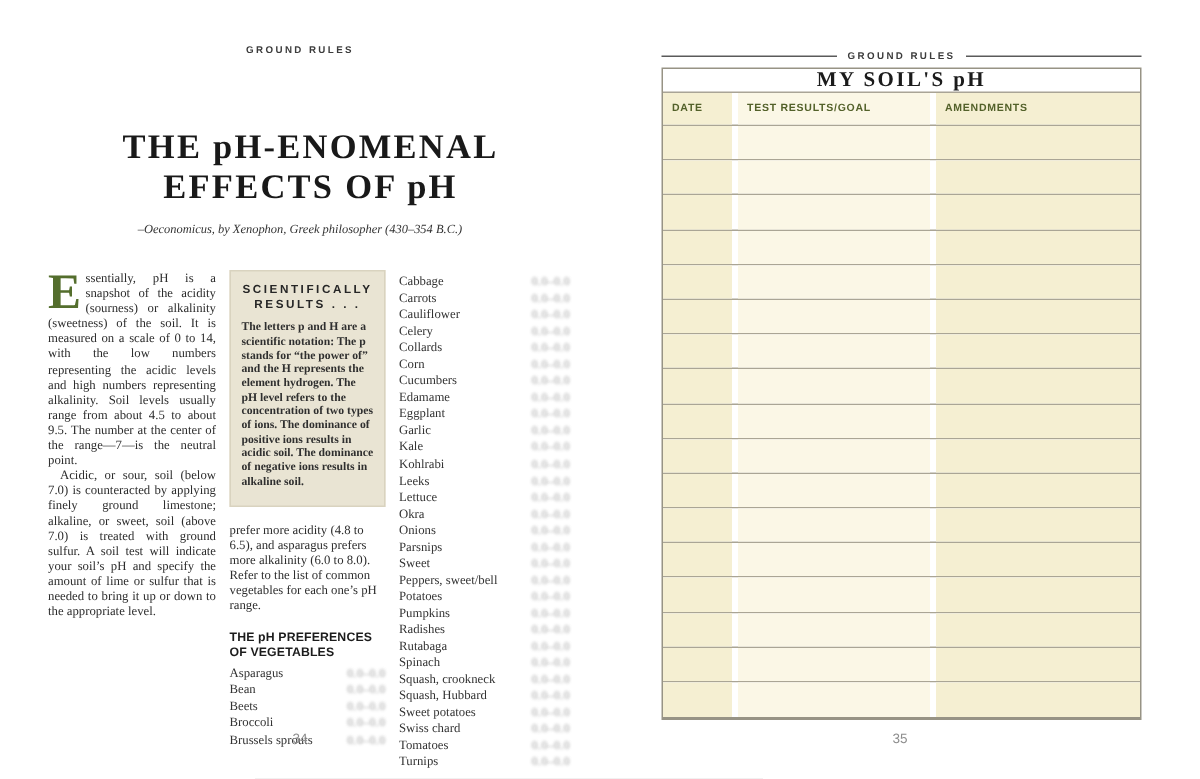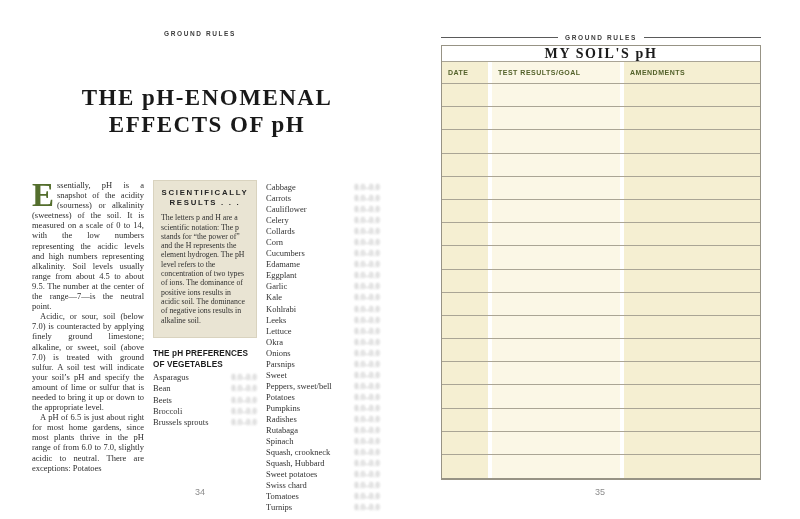--- a/index.html
+++ b/index.html
@@ -88,6 +88,7 @@
       <div>EFFECTS OF pH</div>
     </div>
 
+    <div class="attribution">–Oeconomicus, by Xenophon, Greek philosopher (430–354 B.C.)</div>
 
     <div class="columns">
 

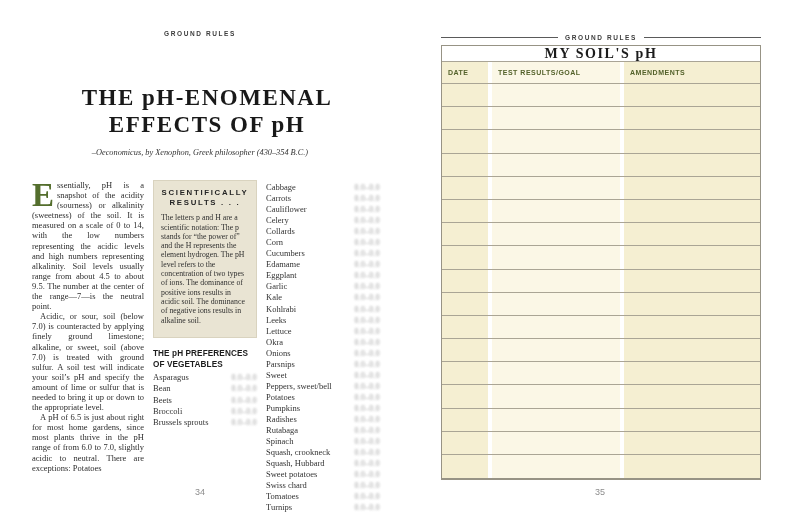--- a/index.html
+++ b/index.html
@@ -41,7 +41,7 @@
   .science-box{background:#e9e4d3;border:1px solid #d9d3bf;padding:7px 7px 8px 7px;box-sizing:border-box;min-height:158px;}
   .science-box .sb-title{font-family:"Liberation Sans",sans-serif;font-weight:bold;
     font-size:7.8px;letter-spacing:1.7px;text-align:center;color:#262626;line-height:1.3;}
-  .science-box .sb-body{margin-top:5px;font-weight:normal;font-size:7.8px;line-height:9.3px;
+  .science-box .sb-body{margin-top:5px;font-weight:bold;font-size:7.8px;line-height:9.3px;
     color:#2f2f2f;text-align:left;}
 
   .cont-para{margin-top:10px;font-size:8.5px;line-height:10.1px;text-align:left;color:#2d2d2d;}

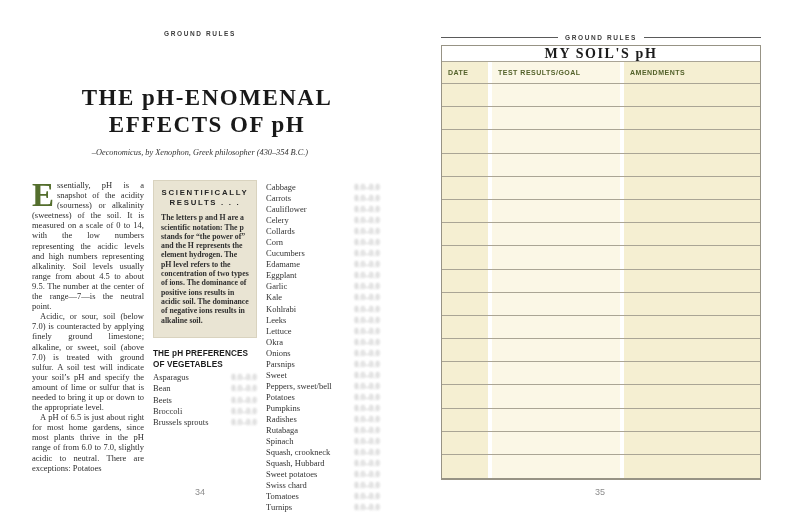--- a/index.html
+++ b/index.html
@@ -107,6 +107,7 @@
           <div class="sb-body">The letters p and H are a scientific notation: The p stands for “the power of” and the H represents the element hydrogen. The pH level refers to the concentration of two types of ions. The dominance of positive ions results in acidic soil. The dominance of negative ions results in alkaline soil.</div>
         </div>
 
+        <div class="cont-para">prefer more acidity (4.8 to 6.5), and asparagus prefers more alkalinity (6.0 to 8.0). Refer to the list of common vegetables for each one’s pH range.</div>
 
         <div class="veg-heading">THE pH PREFERENCES OF VEGETABLES</div>
 

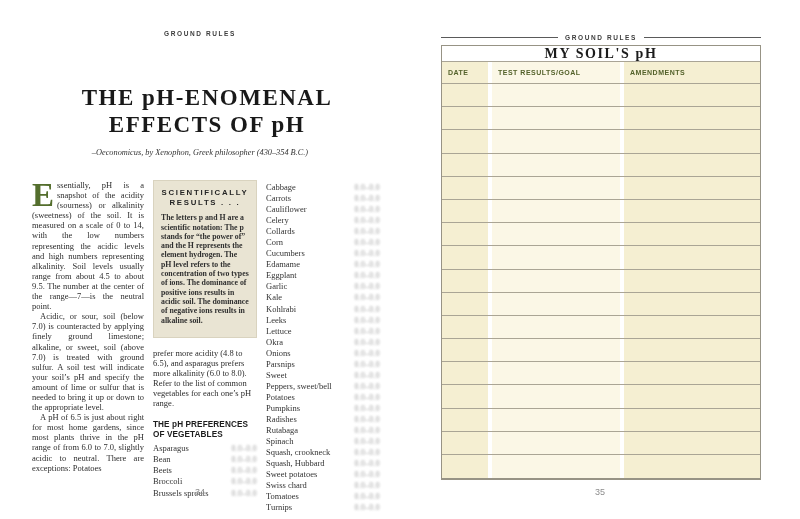--- a/index.html
+++ b/index.html
@@ -95,7 +95,6 @@
       <div class="col1 bodytext">
         <p><span class="dropcap">E</span><span>ssentially, pH is a snapshot of the acidity (sourness) or alkalinity (sweetness) of the soil. It is measured on a scale of 0 to 14, with the low numbers representing the acidic levels and high numbers representing alkalinity. Soil levels usually range from about 4.5 to about 9.5. The number at the center of the range—7—is the neutral point.</span></p>
         <p class="indent">Acidic, or sour, soil (below 7.0) is counteracted by applying finely ground limestone; alkaline, or sweet, soil (above 7.0) is treated with ground sulfur. A soil test will indicate your soil’s pH and specify the amount of lime or sulfur that is needed to bring it up or down to the appropriate level.</p>
-        <p class="indent">A pH of 6.5 is just about right for most home gardens, since most plants thrive in the pH range of from 6.0 to 7.0, slightly acidic to neutral. There are exceptions: Potatoes</p>
       </div>
 
       <div class="col2">

